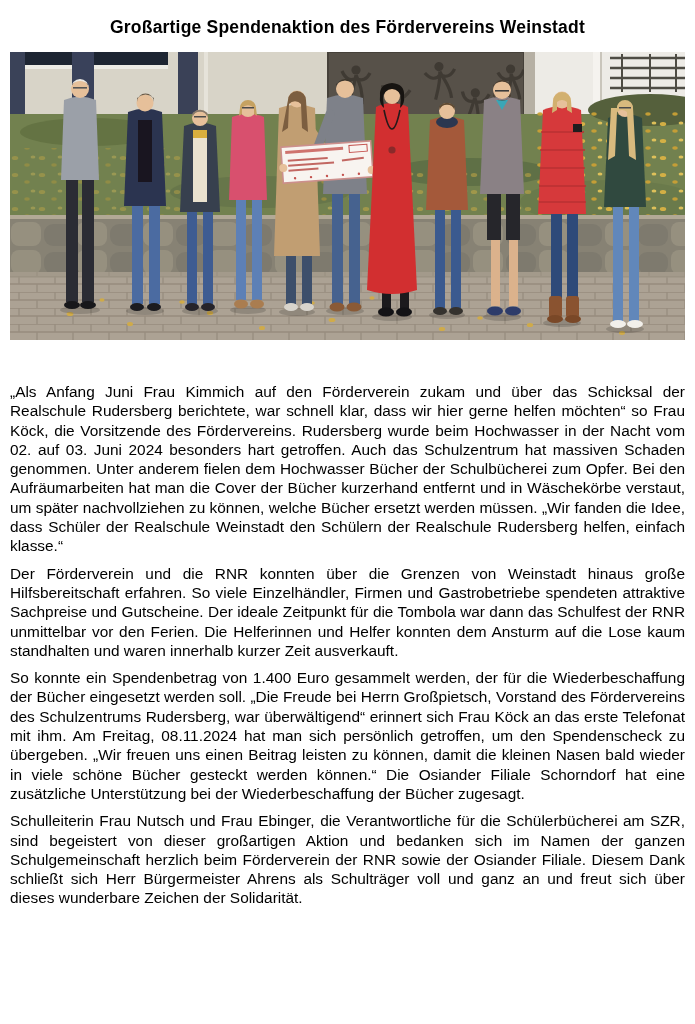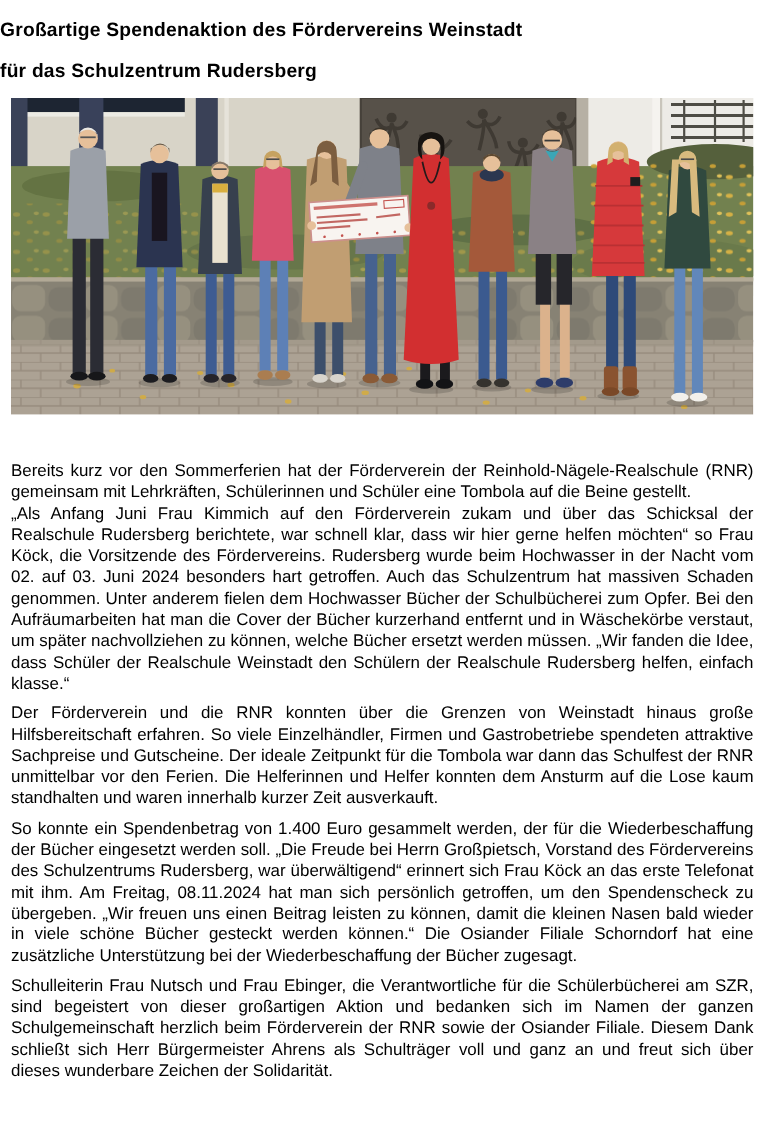--- a/index.html
+++ b/index.html
@@ -16,6 +16,7 @@
   h1.article-title{
     margin:0;
     padding-top:15px;
+    text-align:center;
     font-size:17.5px;
     line-height:24px;
     font-weight:bold;

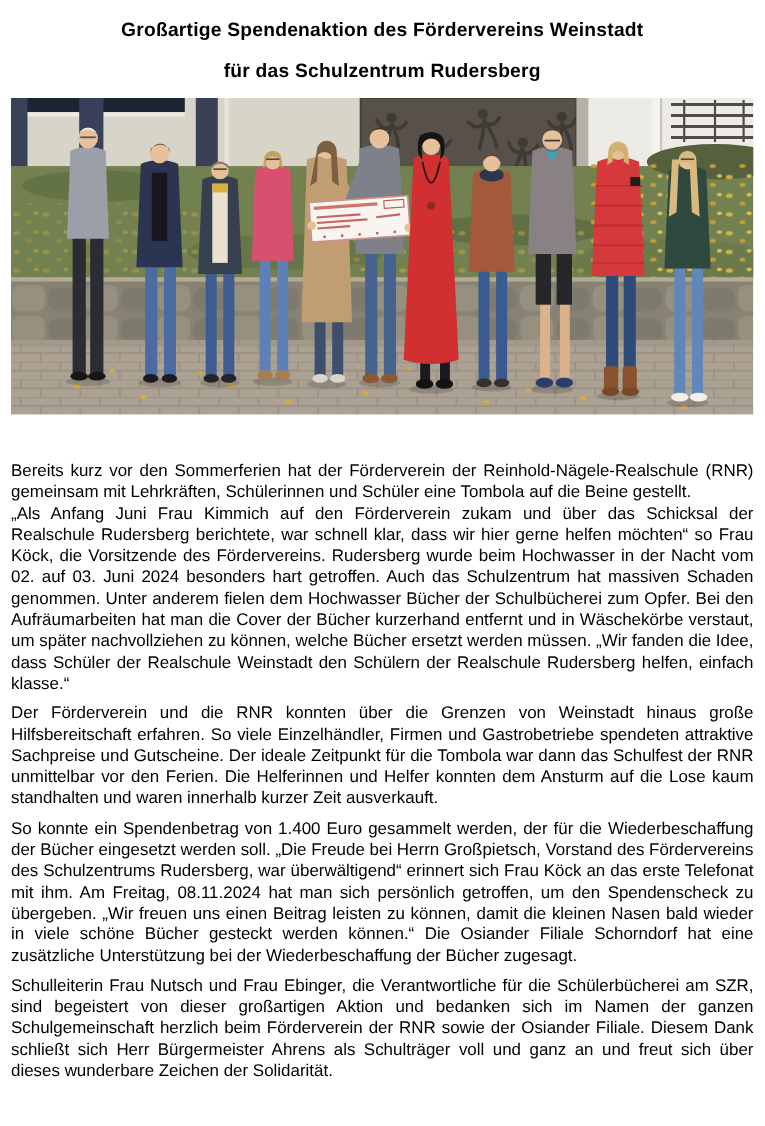--- a/index.html
+++ b/index.html
@@ -47,7 +47,6 @@
 
   <h1 class="article-title">
     <span class="tline">Großartige Spendenaktion des Fördervereins Weinstadt</span>
-    <span class="tline">für das Schulzentrum Rudersberg</span>
   </h1>
 
   <figure class="photo">

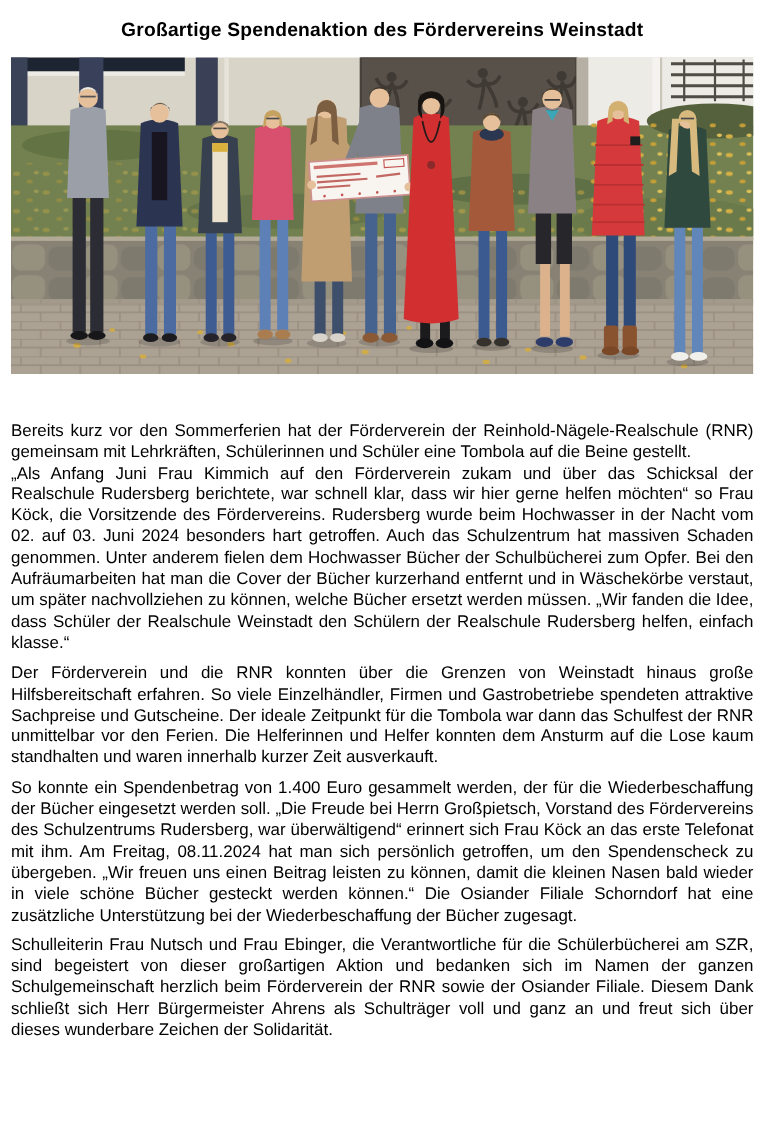--- a/index.html
+++ b/index.html
@@ -327,7 +327,6 @@
   </figure>
 
   <div class="body-text">
-    <p class="joined">Bereits kurz vor den Sommerferien hat der Förderverein der Reinhold-Nägele-Realschule (RNR) gemeinsam mit Lehrkräften, Schülerinnen und Schüler eine Tombola auf die Beine gestellt.</p>
     <p>„Als Anfang Juni Frau Kimmich auf den Förderverein zukam und über das Schicksal der Realschule Rudersberg berichtete, war schnell klar, dass wir hier gerne helfen möchten“ so Frau Köck, die Vorsitzende des Fördervereins. Rudersberg wurde beim Hochwasser in der Nacht vom 02. auf 03. Juni 2024 besonders hart getroffen. Auch das Schulzentrum hat massiven Schaden genommen. Unter anderem fielen dem Hochwasser Bücher der Schulbücherei zum Opfer. Bei den Aufräumarbeiten hat man die Cover der Bücher kurzerhand entfernt und in Wäschekörbe verstaut, um später nachvollziehen zu können, welche Bücher ersetzt werden müssen. „Wir fanden die Idee, dass Schüler der Realschule Weinstadt den Schülern der Realschule Rudersberg helfen, einfach klasse.“</p>
     <p>Der Förderverein und die RNR konnten über die Grenzen von Weinstadt hinaus große Hilfsbereitschaft erfahren. So viele Einzelhändler, Firmen und Gastrobetriebe spendeten attraktive Sachpreise und Gutscheine. Der ideale Zeitpunkt für die Tombola war dann das Schulfest der RNR unmittelbar vor den Ferien. Die Helferinnen und Helfer konnten dem Ansturm auf die Lose kaum standhalten und waren innerhalb kurzer Zeit ausverkauft.</p>
     <p>So konnte ein Spendenbetrag von 1.400 Euro gesammelt werden, der für die Wiederbeschaffung der Bücher eingesetzt werden soll. „Die Freude bei Herrn Großpietsch, Vorstand des Fördervereins des Schulzentrums Rudersberg, war überwältigend“ erinnert sich Frau Köck an das erste Telefonat mit ihm. Am Freitag, 08.11.2024 hat man sich persönlich getroffen, um den Spendenscheck zu übergeben. „Wir freuen uns einen Beitrag leisten zu können, damit die kleinen Nasen bald wieder in viele schöne Bücher gesteckt werden können.“ Die Osiander Filiale Schorndorf hat eine zusätzliche Unterstützung bei der Wiederbeschaffung der Bücher zugesagt.</p>

